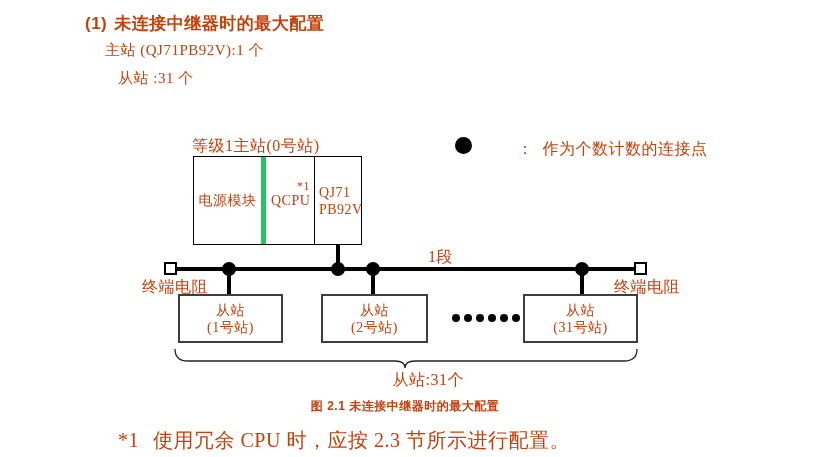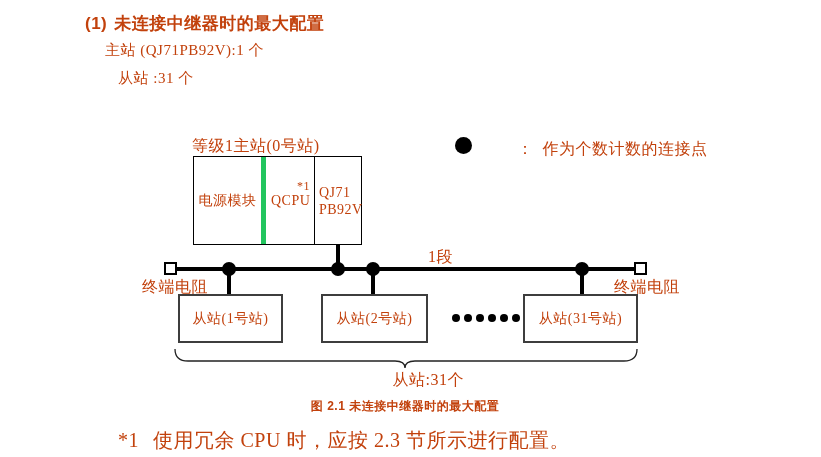--- a/index.html
+++ b/index.html
@@ -35,7 +35,7 @@
 
   
   .slave{border:2px solid #3d3d3d;box-sizing:border-box;background:#fff;top:294px;height:49px;
-         display:flex;flex-direction:row;justify-content:center;align-items:center;
+         display:flex;flex-direction:column;justify-content:center;align-items:center;
          font-size:14px;line-height:17px;letter-spacing:0.5px;text-align:center;}
 
   .ellipsis{left:452px;top:314px;display:flex;gap:4px;}

